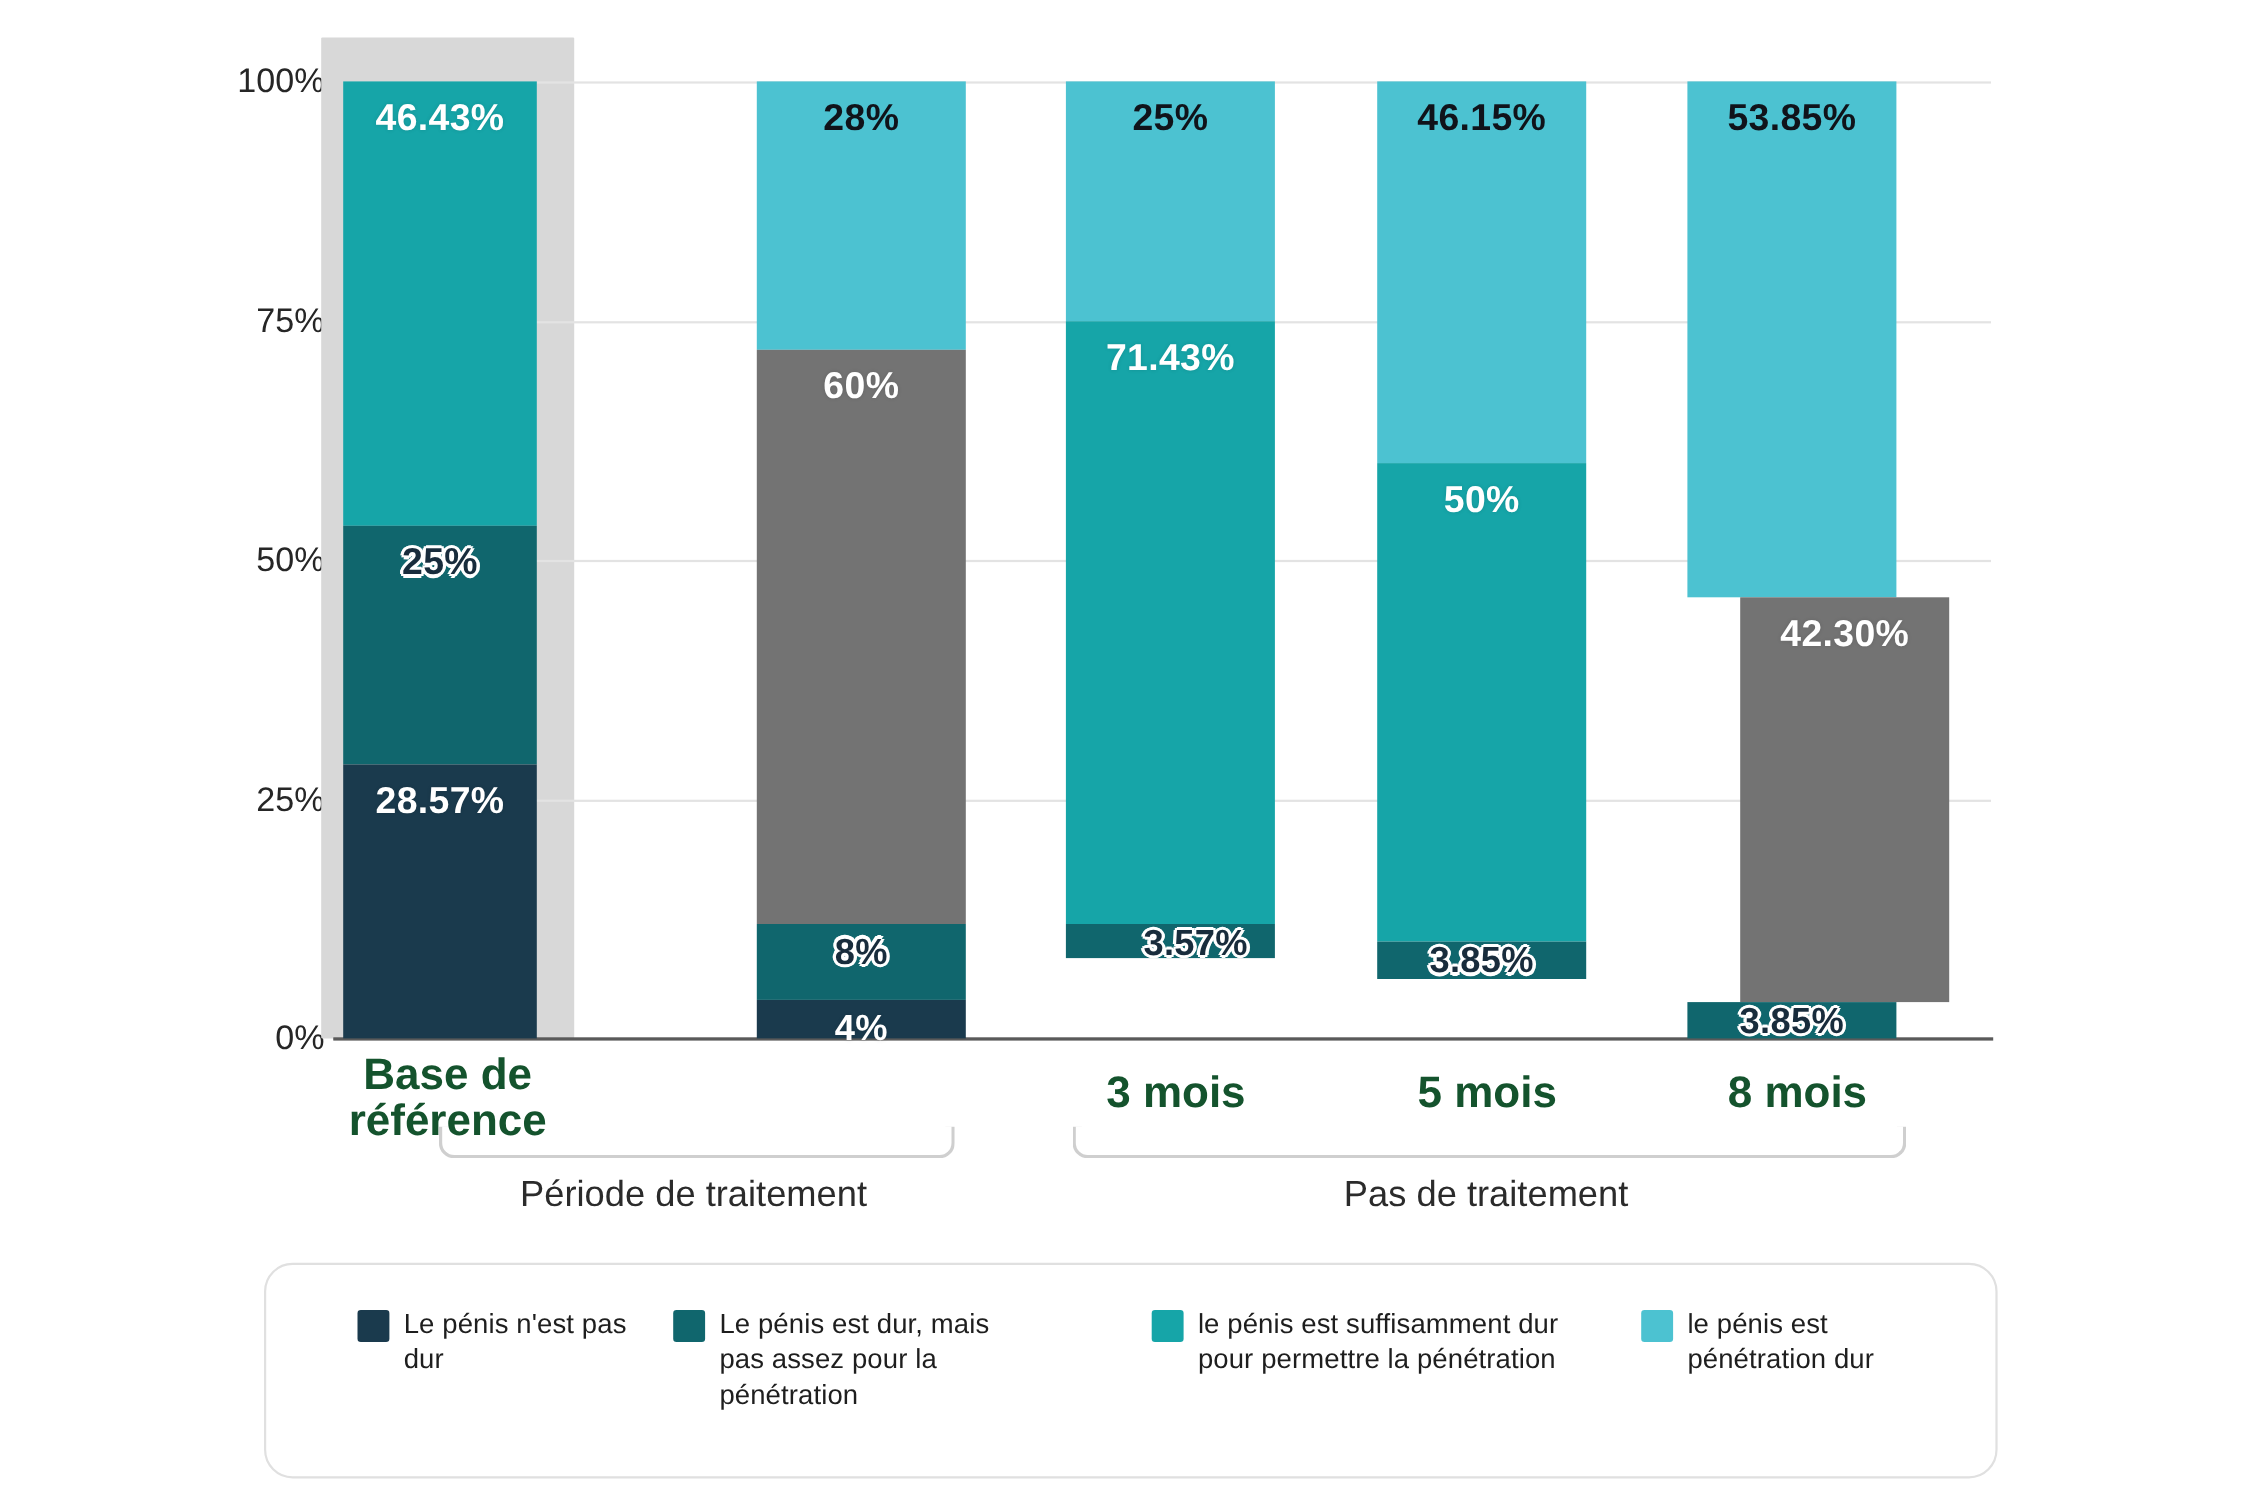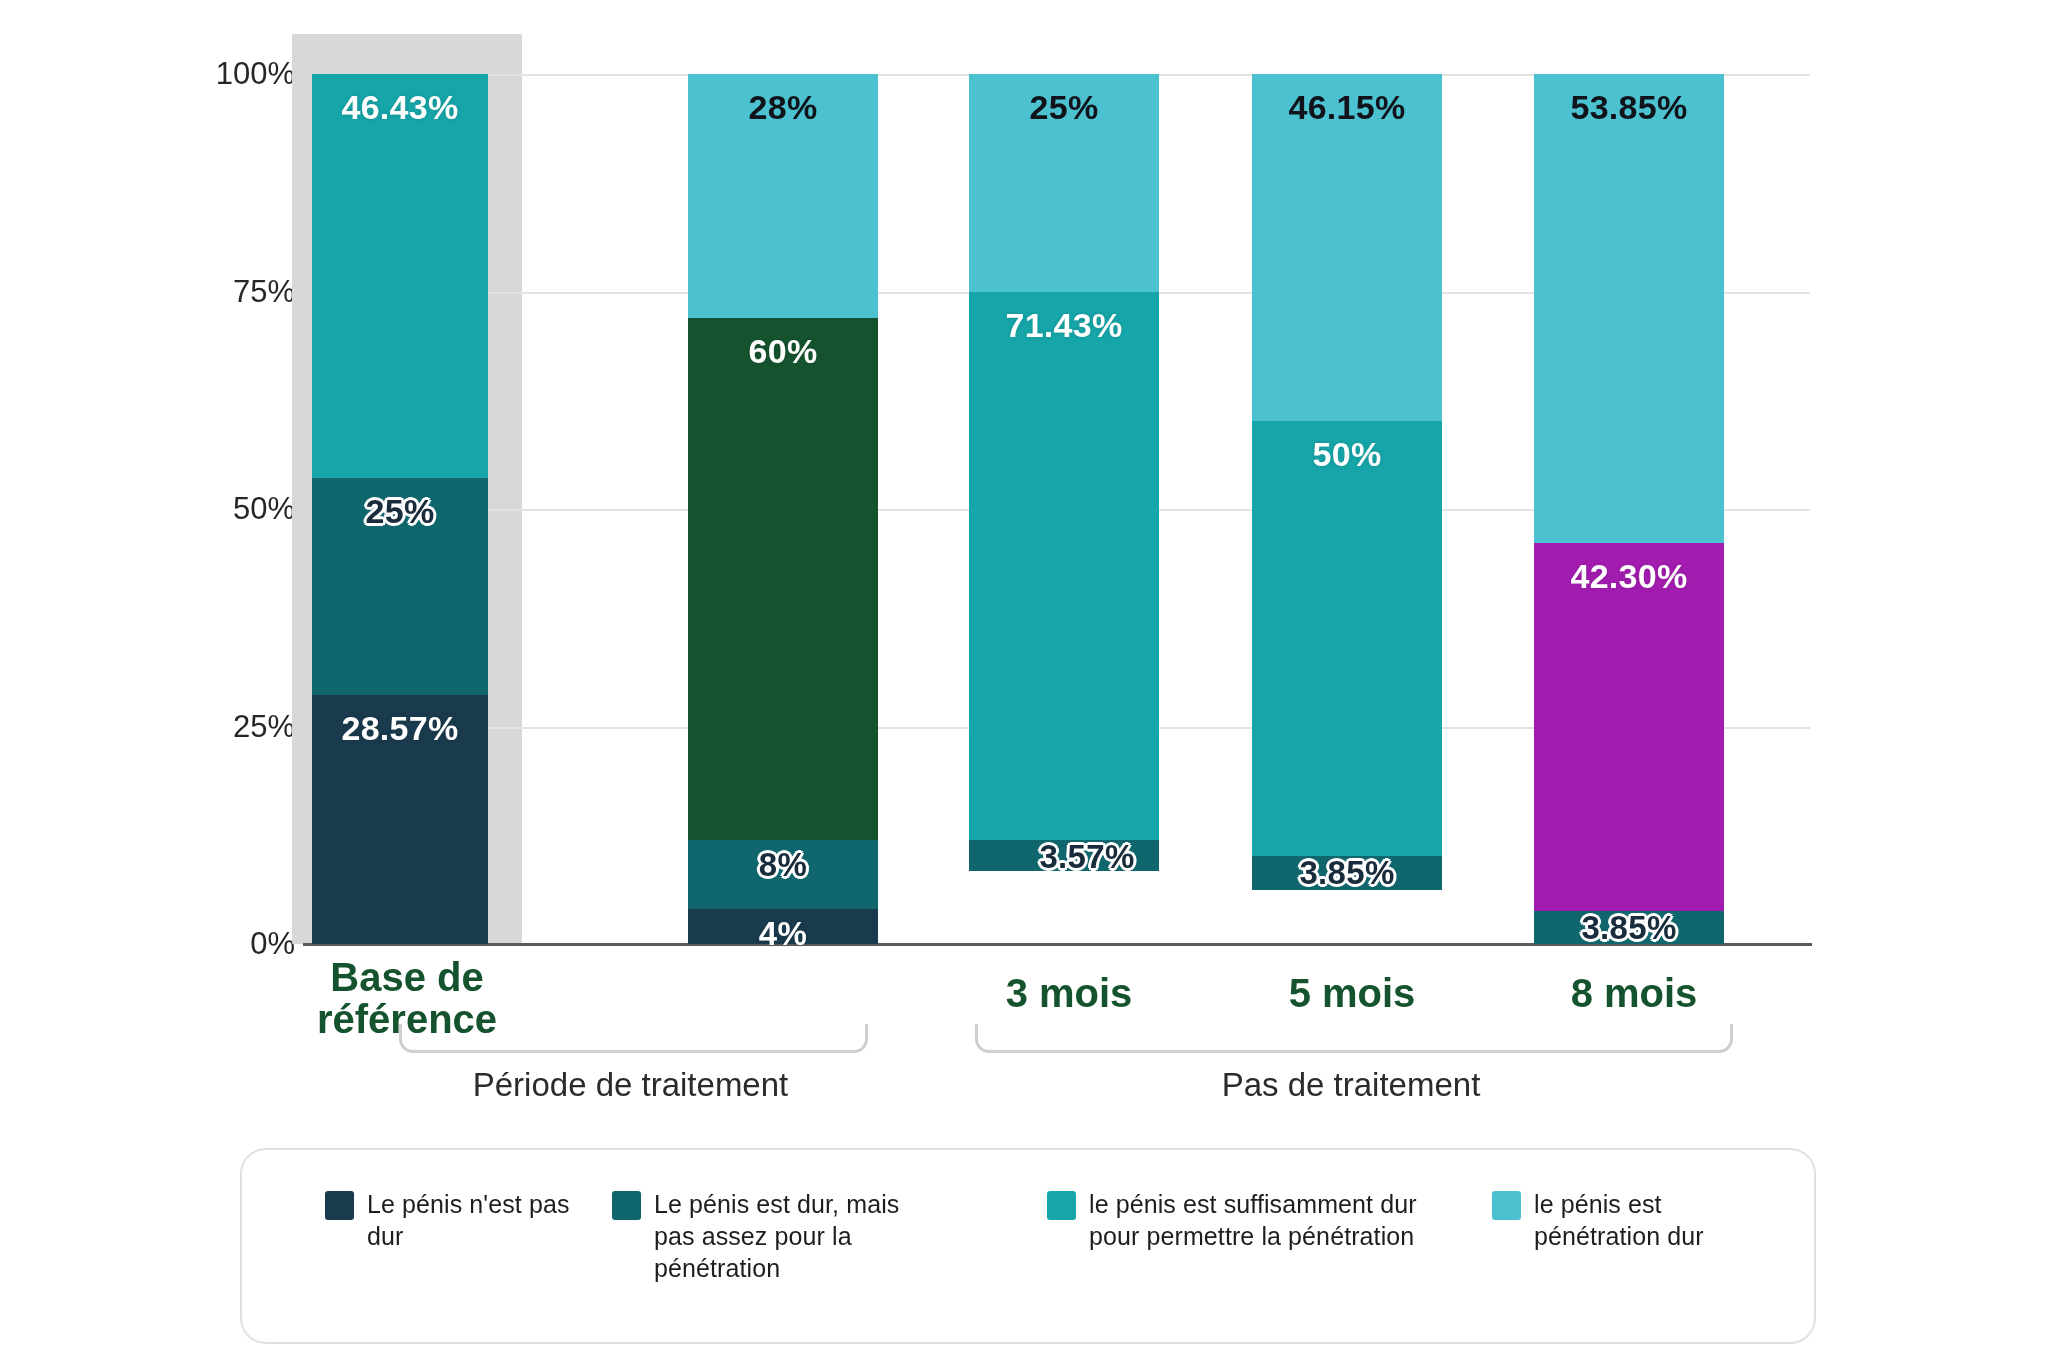--- a/index.html
+++ b/index.html
@@ -227,7 +227,7 @@
       <div class="seg" style="height:243.6px; background:#4cc2d1;">
         <span class="seg-label dark">28%</span>
       </div>
-      <div class="seg" style="height:522px; background:#14532d;">
+      <div class="seg" style="height:522px; background:#737373;">
         <span class="seg-label light">60%</span>
       </div>
       <div class="seg" style="height:69.6px; background:#10666d;">

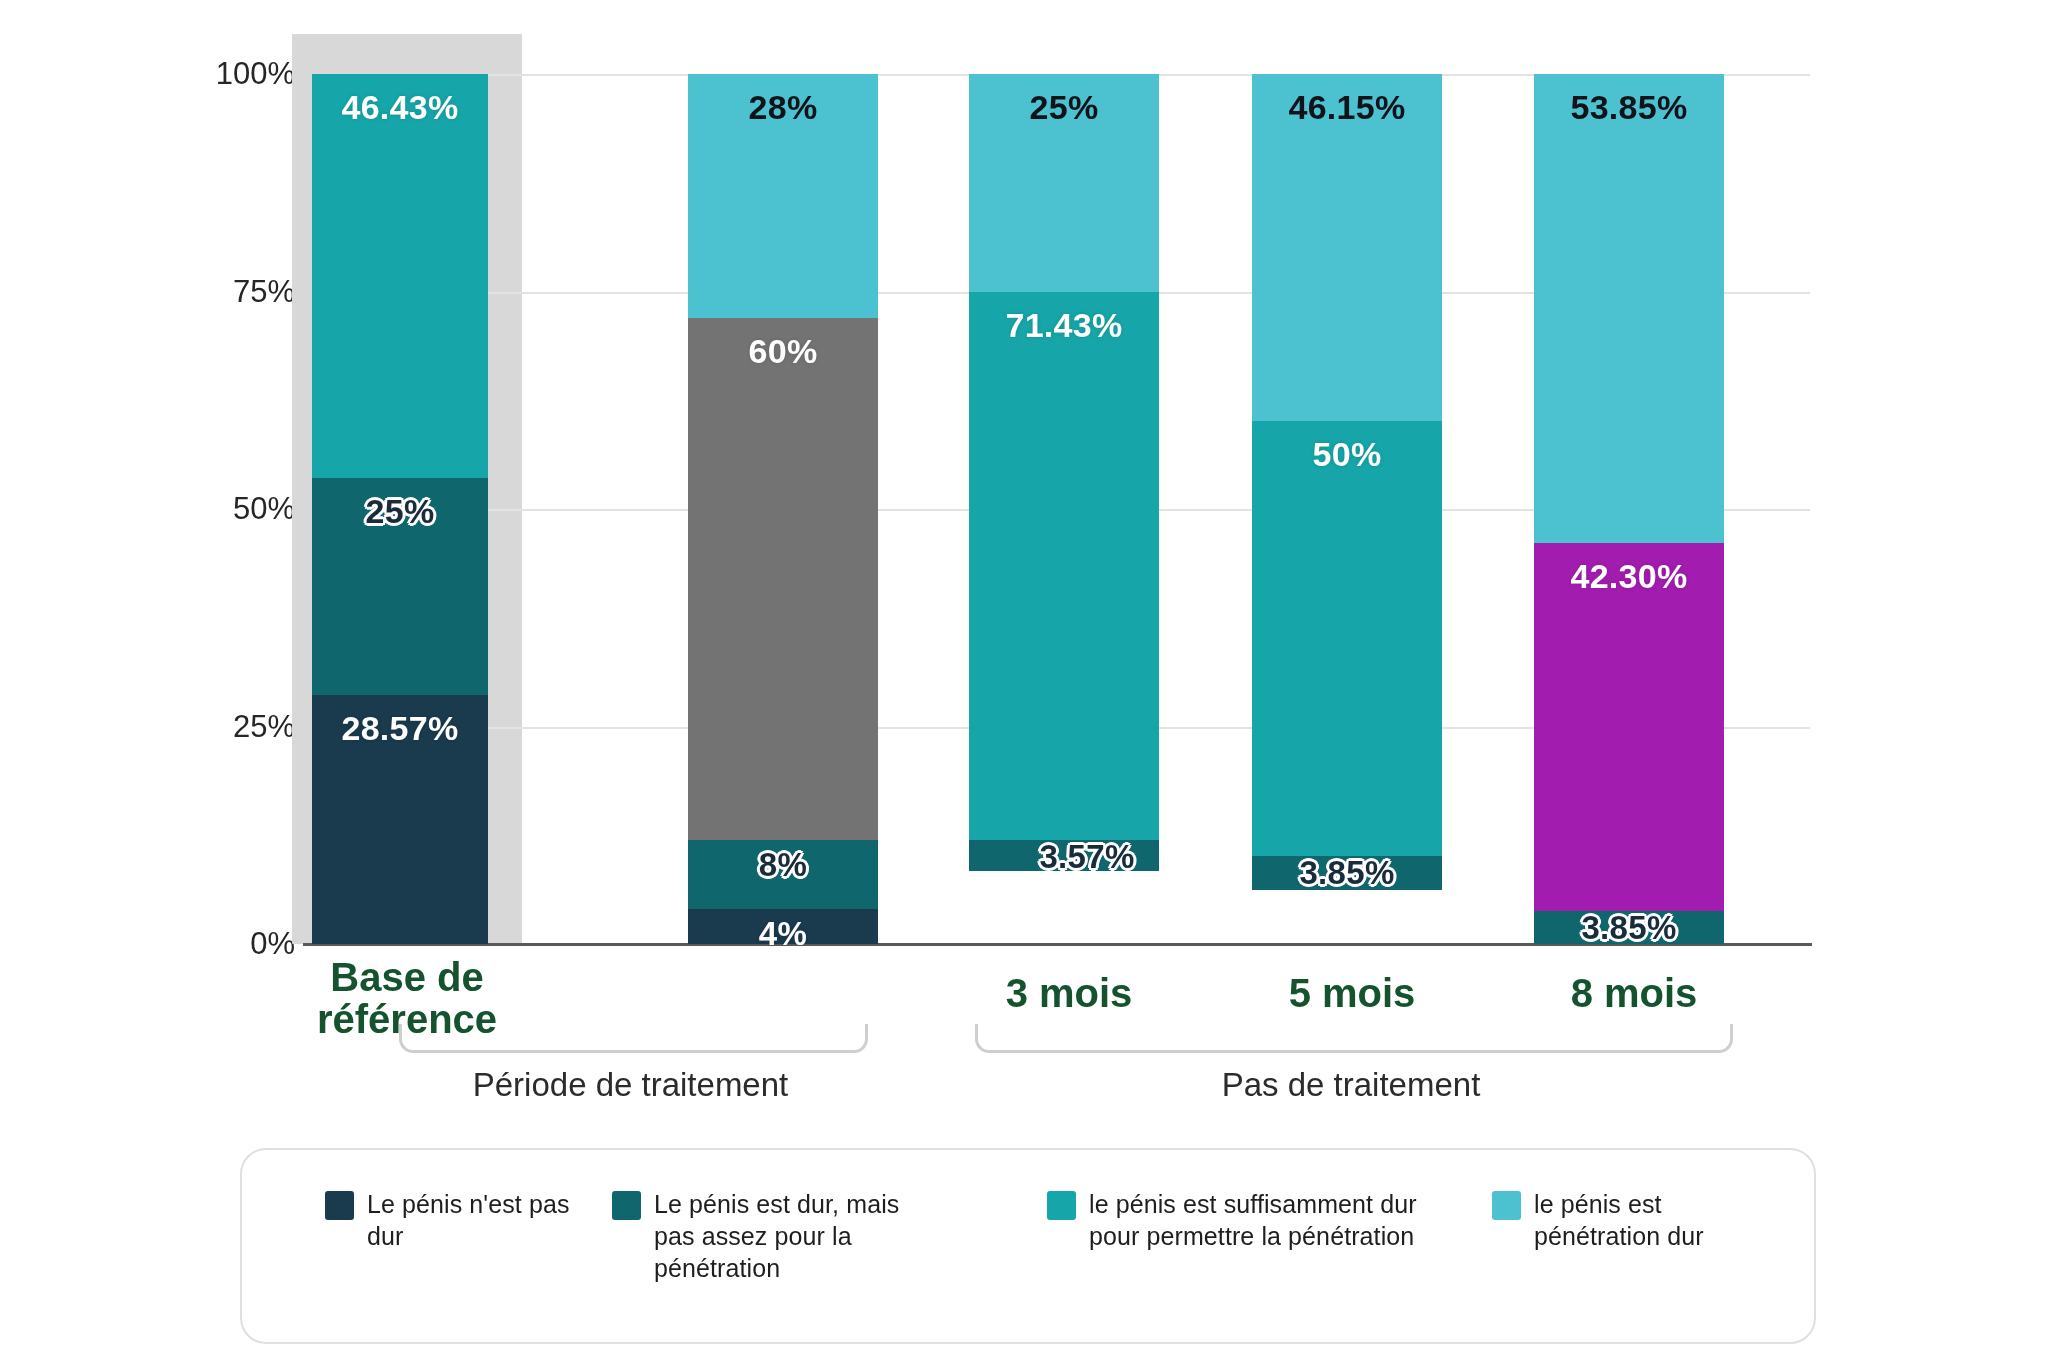--- a/index.html
+++ b/index.html
@@ -266,7 +266,7 @@
       <div class="seg" style="height:468.5px; background:#4cc2d1;">
         <span class="seg-label dark">53.85%</span>
       </div>
-      <div class="seg" style="height:368px; background:#a21caf;">
+      <div class="seg" style="height:368px; background:#737373;margin-left:48px;">
         <span class="seg-label light">42.30%</span>
       </div>
       <div class="seg" style="height:33.5px; background:#10666d;">

